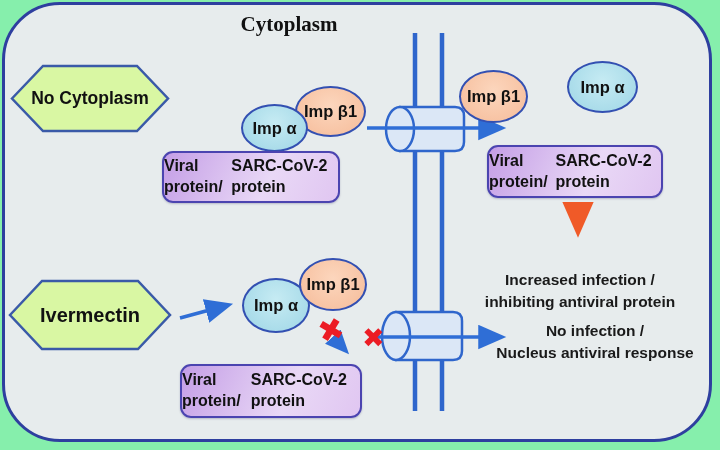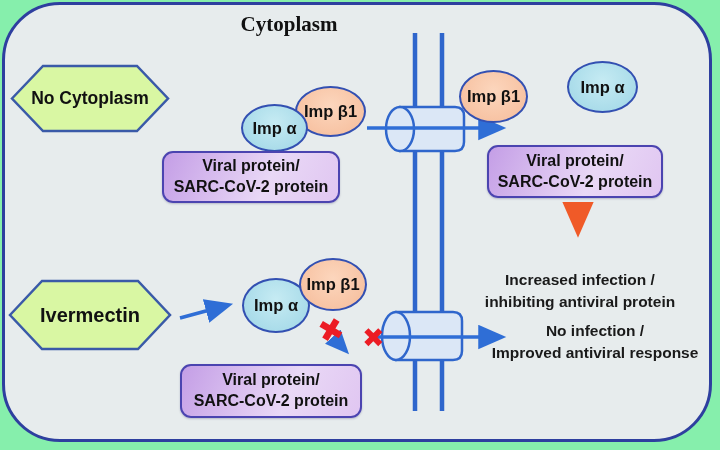--- a/index.html
+++ b/index.html
@@ -34,7 +34,7 @@
   .viral-box{
     position:absolute;border:2px solid #4b44b0;border-radius:11px;
     background:linear-gradient(115deg,#c49ee6 0%,#e9d8f6 60%,#e0c6f1 100%);
-    display:flex;flex-direction:column;align-items:center;justify-content:center;
+    display:flex;flex-direction:row;align-items:center;justify-content:center;
     font-weight:bold;font-size:16px;color:#111;line-height:1.3;
     box-sizing:border-box;box-shadow:0 1px 2px rgba(40,40,90,0.25);
   }

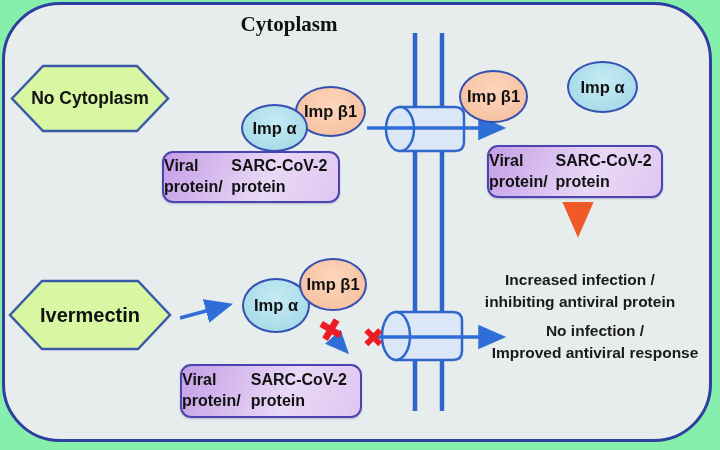--- a/index.html
+++ b/index.html
@@ -141,7 +141,7 @@
 
   <div class="outcome" style="left:474px;top:320px;width:242px;">
     <div>No infection /</div>
-    <div>Improved antiviral response</div>
+    <div>Nucleus antiviral response</div>
   </div>
 
 </div>

